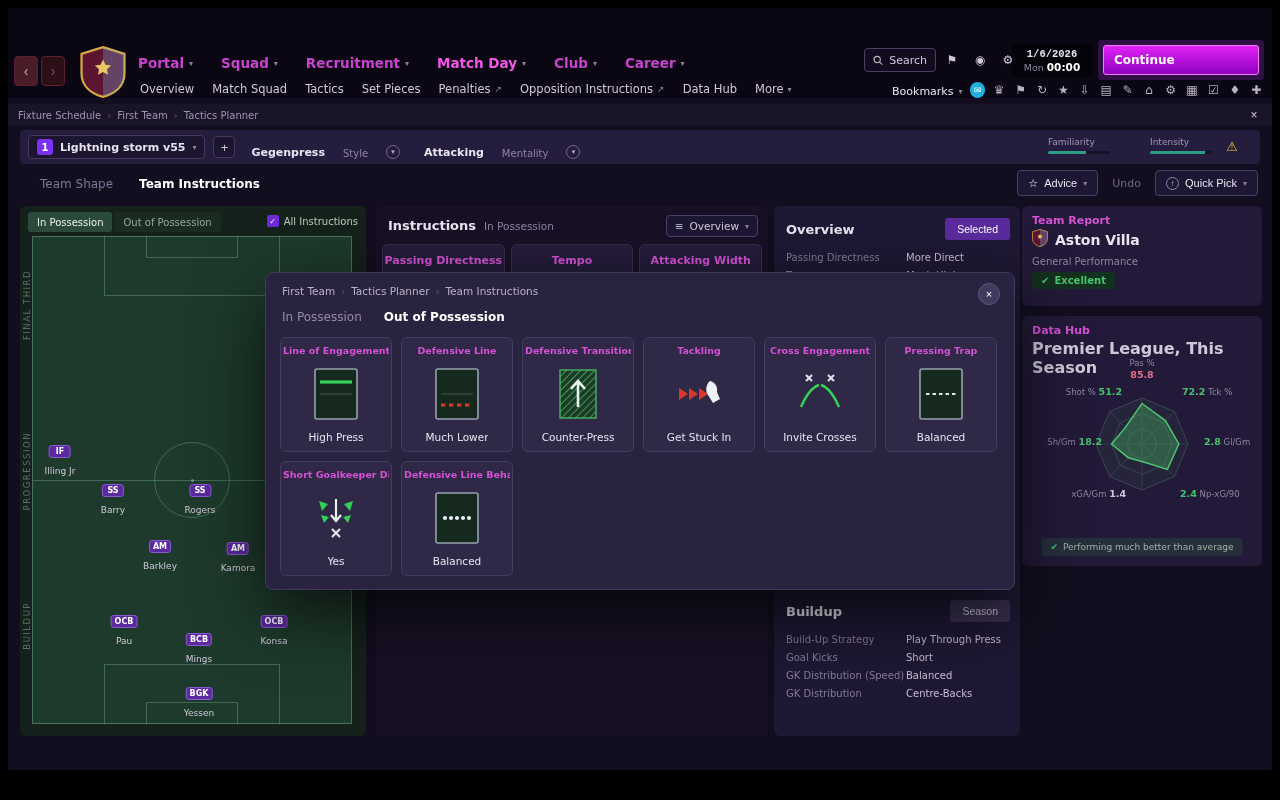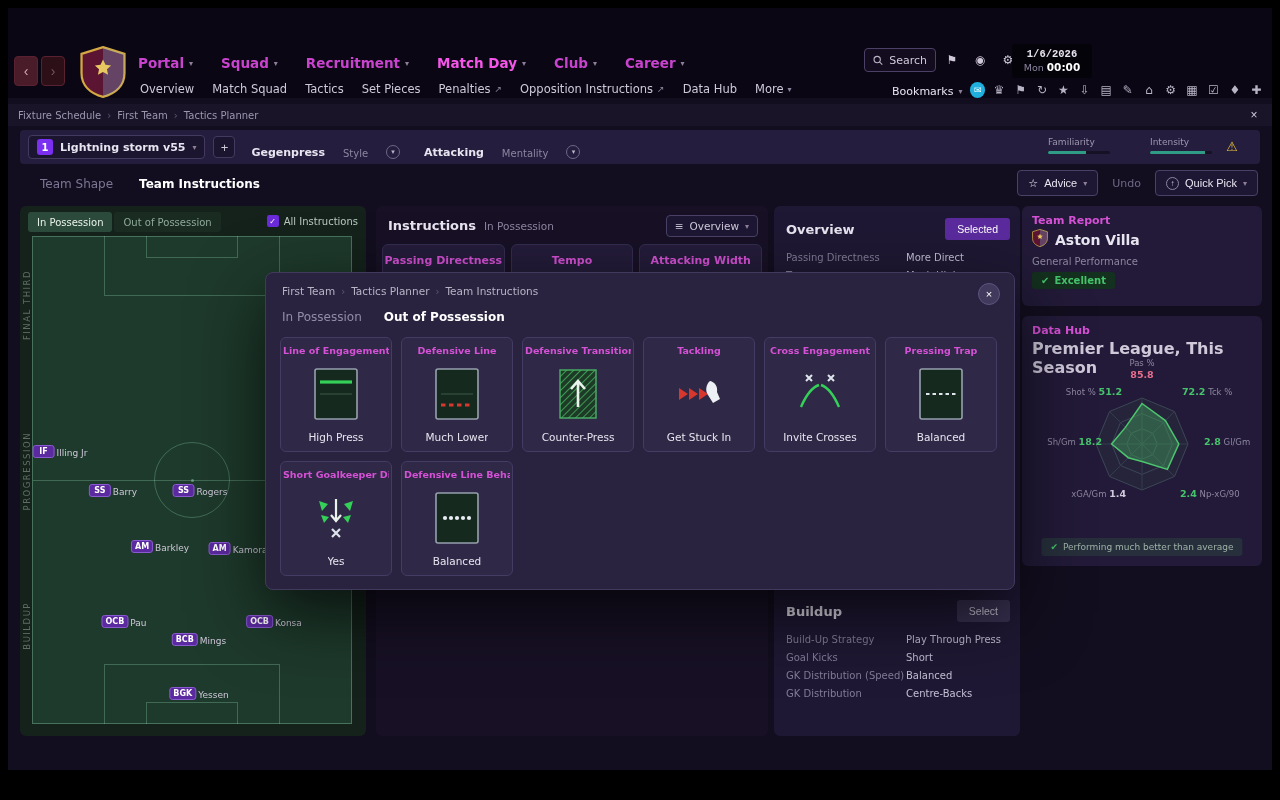--- a/index.html
+++ b/index.html
@@ -230,6 +230,11 @@
       <div class="dt1">1/6/2026</div>
       <div class="dt2"><span>Mon</span> <b>00:00</b></div>
     </div>
+    <div class="continue-wrap">
+      <div class="continue-btn">
+          <span>Continue</span>
+        </div>
+    </div>
     <div class="bookmarks">
       <span>Bookmarks</span>
       <span class="chev">▾</span>

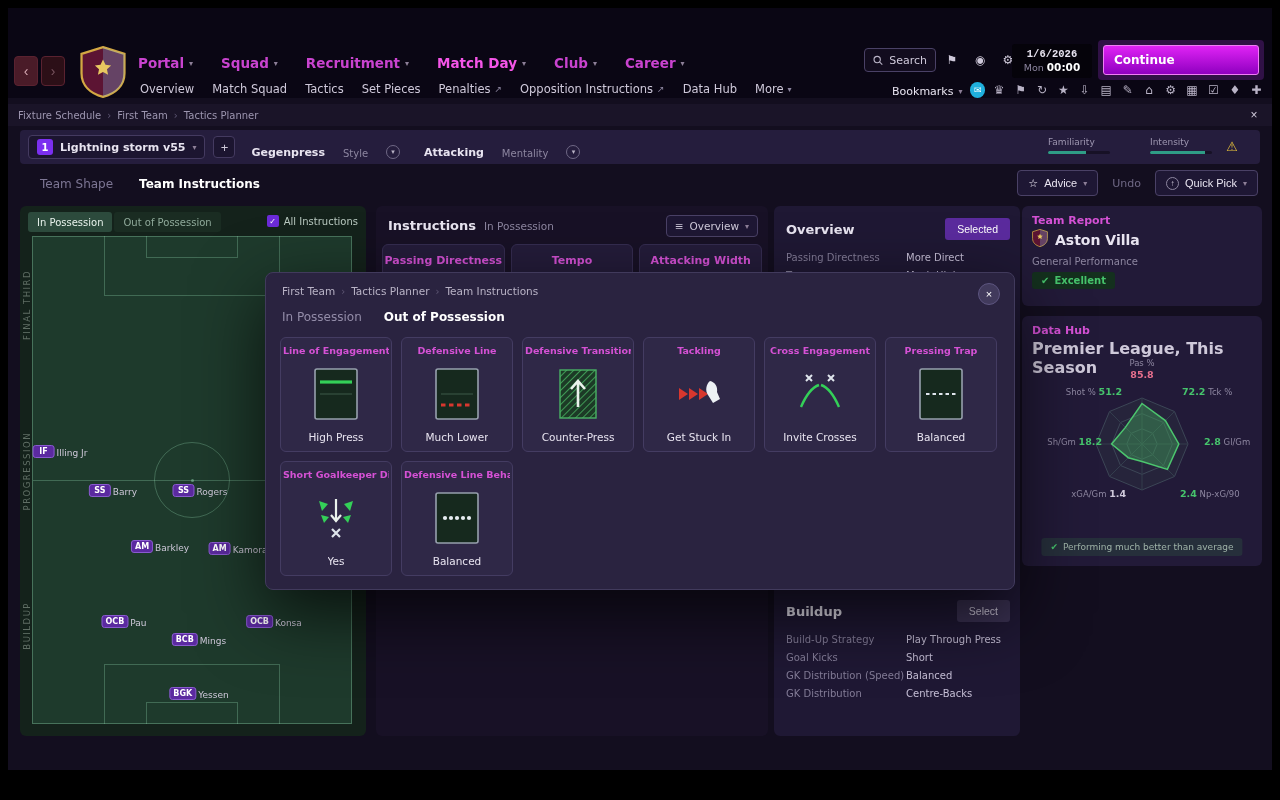--- a/index.html
+++ b/index.html
@@ -83,7 +83,7 @@
 .six-top{left:50%;top:-1px;width:92px;height:22px;margin-left:-46px;border:1px solid rgba(150,220,180,.3);border-top:none;}
 .box-bottom{left:50%;bottom:-1px;width:176px;height:60px;margin-left:-88px;border:1px solid rgba(150,220,180,.3);border-bottom:none;}
 .six-bottom{left:50%;bottom:-1px;width:92px;height:22px;margin-left:-46px;border:1px solid rgba(150,220,180,.3);border-bottom:none;}
-.player{position:absolute;transform:translate(-50%,0);display:flex;flex-direction:row;align-items:flex-end;gap:2px;z-index:3;cursor:pointer;}
+.player{position:absolute;transform:translate(-50%,0);display:flex;flex-direction:column;align-items:center;gap:8px;z-index:3;cursor:pointer;}
 .pos-badge{min-width:22px;height:13px;padding:0 3px;background:#5b2aa0;border:1px solid #8a5ad0;border-radius:3px;font-size:8px;font-weight:bold;color:#fff;display:flex;align-items:center;justify-content:center;}
 .pname{font-size:9px;color:#cfc9da;white-space:nowrap;}
 .zone{position:absolute;left:2px;writing-mode:vertical-rl;transform:rotate(180deg);font-size:8.5px;letter-spacing:1.5px;color:#5f6e64;}

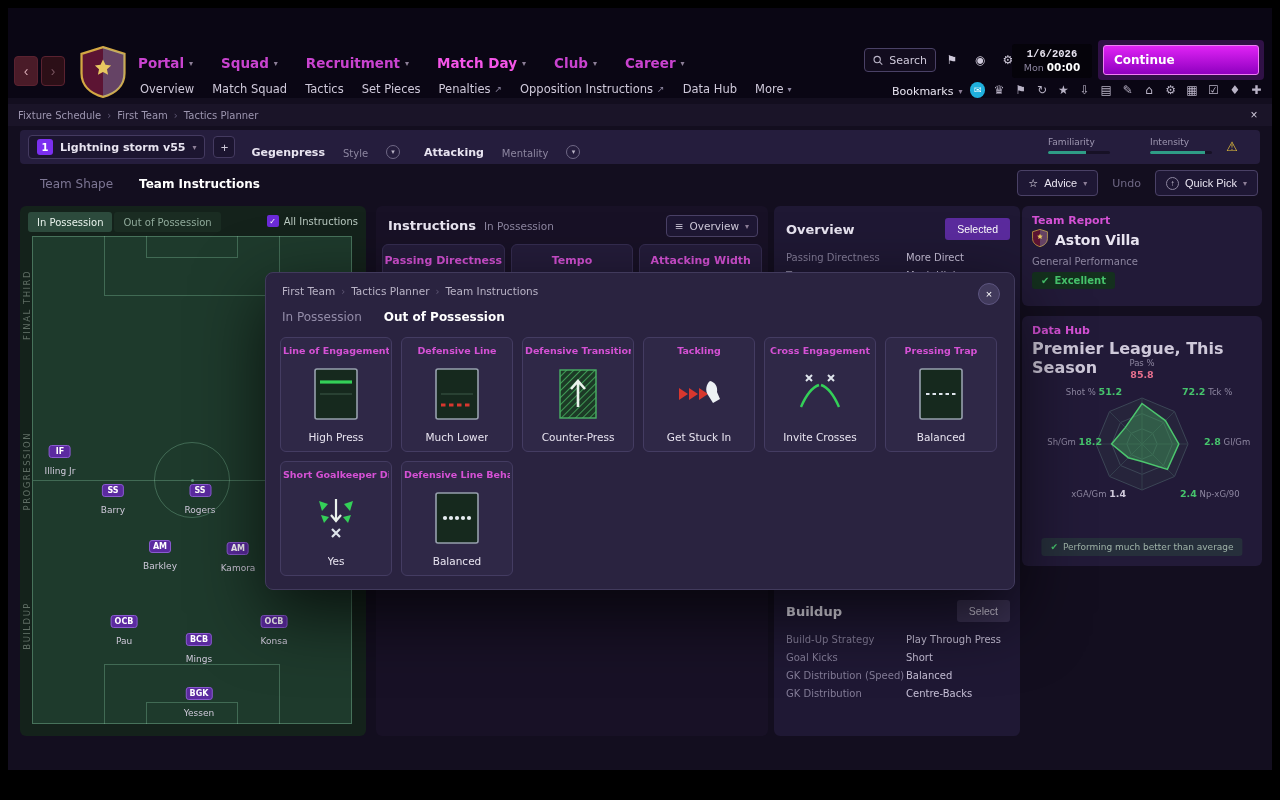--- a/index.html
+++ b/index.html
@@ -421,7 +421,7 @@
       </div>
     <div class="sect-header" style="top:394px">
       <span class="sect-title">Buildup</span>
-      <button class="btn-select">Select</button>
+      <button class="btn-select">Season</button>
     </div>
     <div class="kv-rows" style="top:428px">
         <div class="kv-row">

